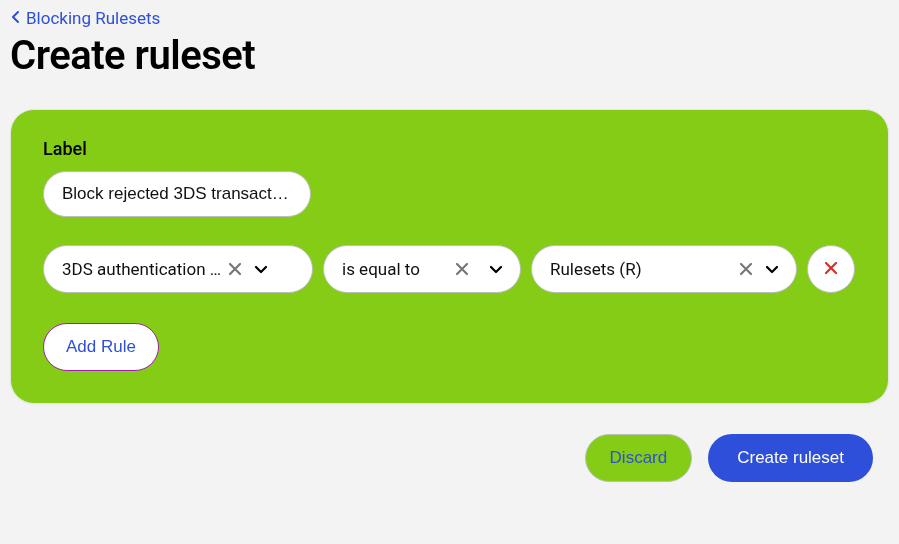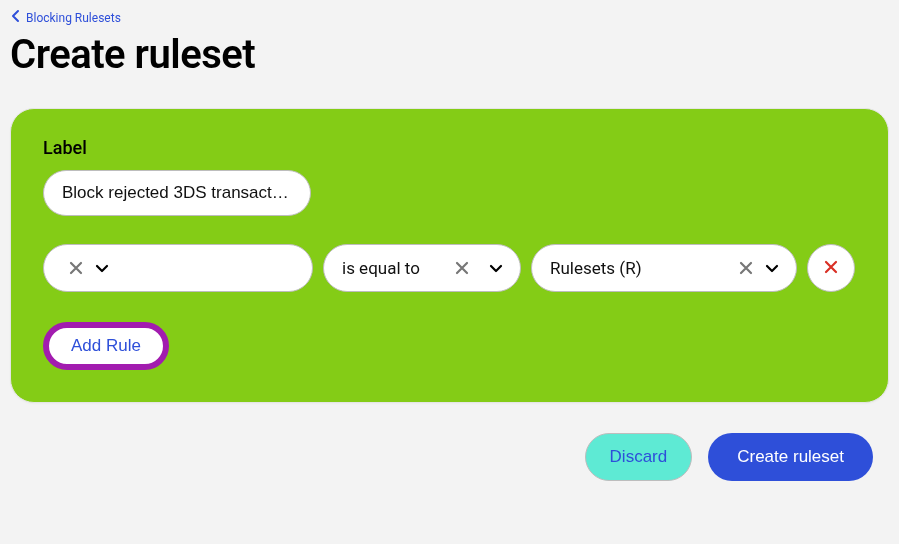--- a/index.html
+++ b/index.html
@@ -18,7 +18,7 @@
     display: inline-flex;
     align-items: center;
     color: #2e4fd9;
-    font-size: 12px;
+    font-size: 17px;
     cursor: pointer;
     gap: 4px;
   }

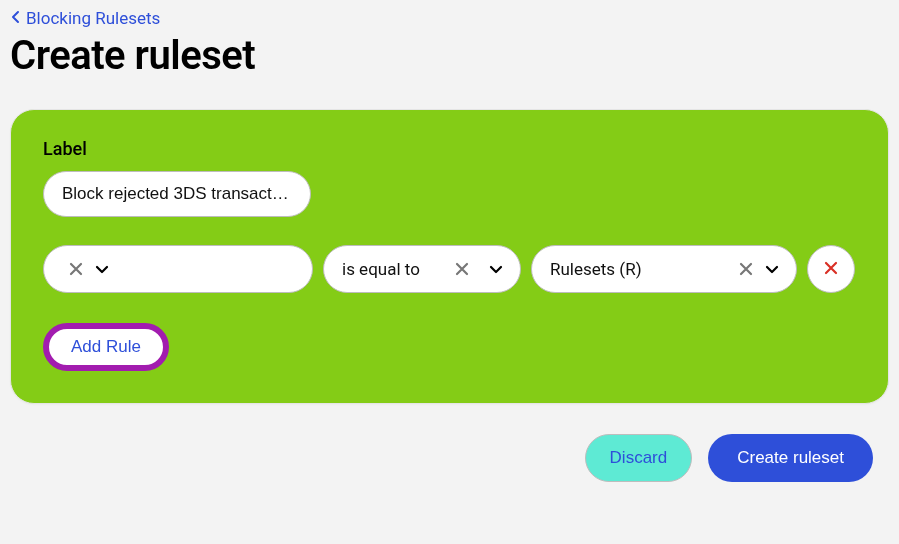--- a/index.html
+++ b/index.html
@@ -168,6 +168,7 @@
       <div class="rule-row">
 
         <div class="pill field">
+          <span class="txt">3DS authentication …</span>
           <span class="x-icon">
             <svg width="16" height="16" viewBox="0 0 16 16">
                 <path d="M3 3 L13 13 M13 3 L3 13" stroke="#777" stroke-width="2.2" stroke-linecap="round"></path>

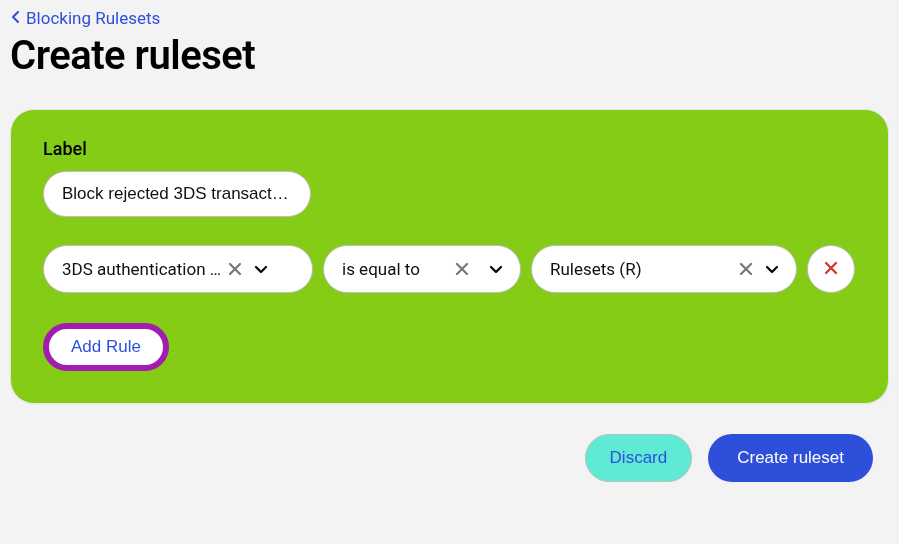--- a/index.html
+++ b/index.html
@@ -108,7 +108,7 @@
   }
   .add-rule-btn {
     height: 48px;
-    border: 6px solid #a21caf;
+    border: 1px solid #a21caf;
     border-radius: 24px;
     background: #fff;
     padding: 0 22px;

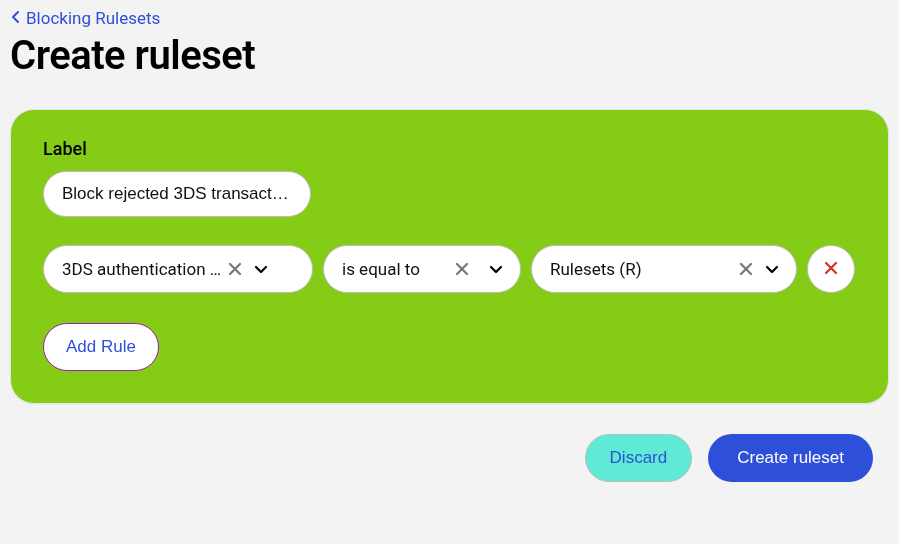--- a/index.html
+++ b/index.html
@@ -132,7 +132,7 @@
     border: 1px solid transparent;
   }
   .btn.secondary {
-    background: #5eead4;
+    background: #84cc16;
     border-color: #bdbdbd;
     color: #2e4fd9;
   }

